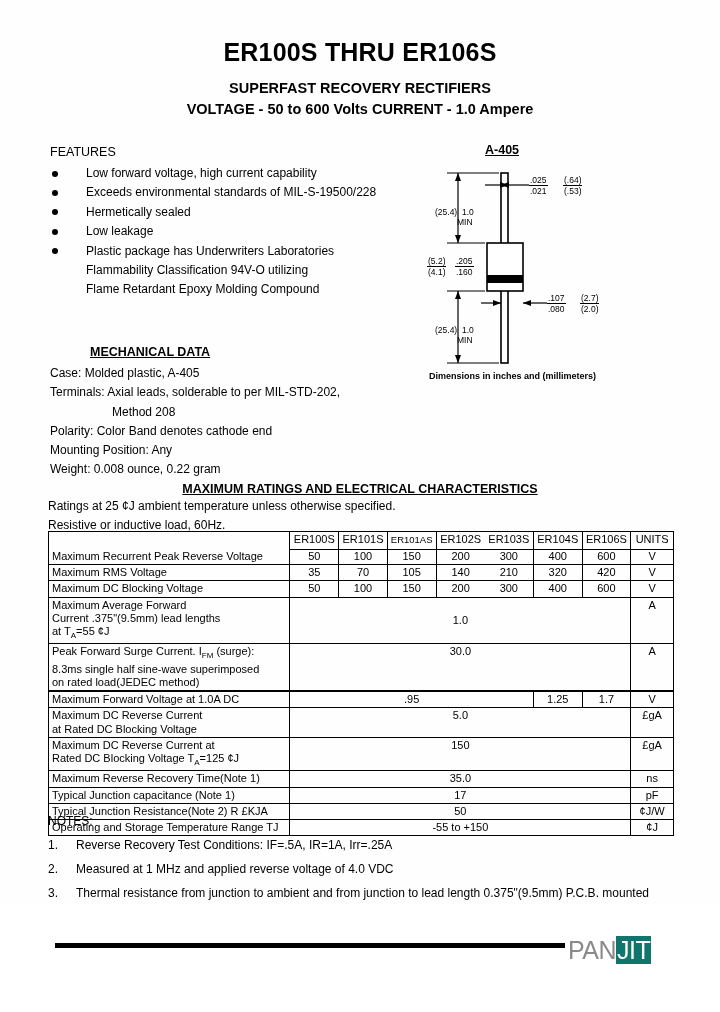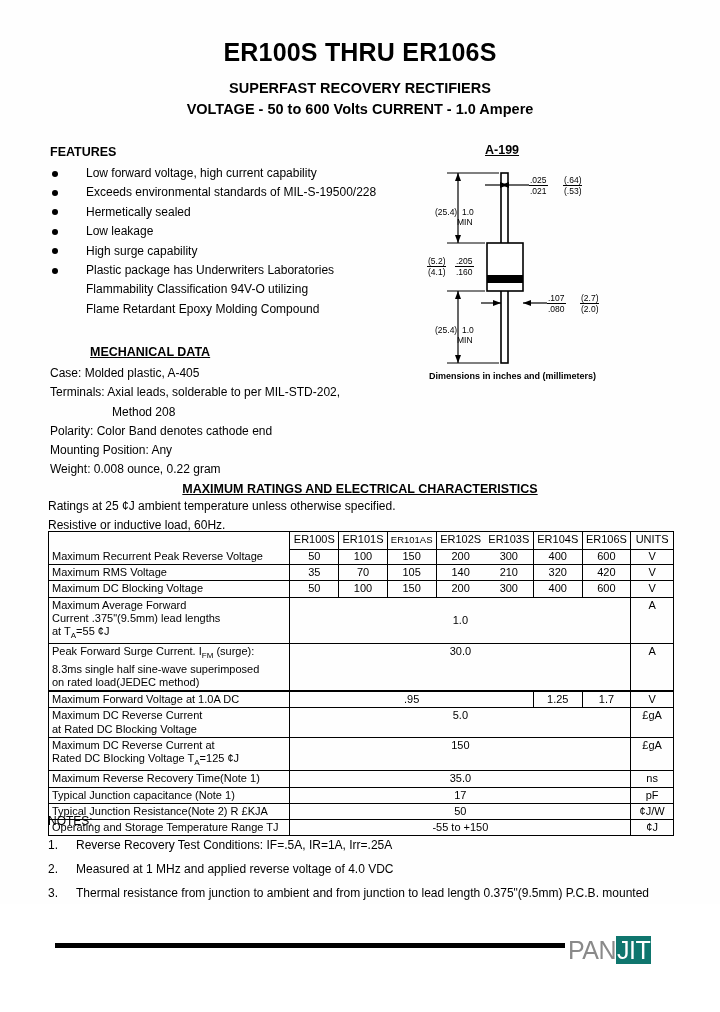--- a/index.html
+++ b/index.html
@@ -54,7 +54,7 @@
     position: absolute;
     left: 50px; top: 145px;
     font-size: 12.5px;
-    font-weight: bold;
+    font-weight: normal;
   }
   .features-list {
     position: absolute;

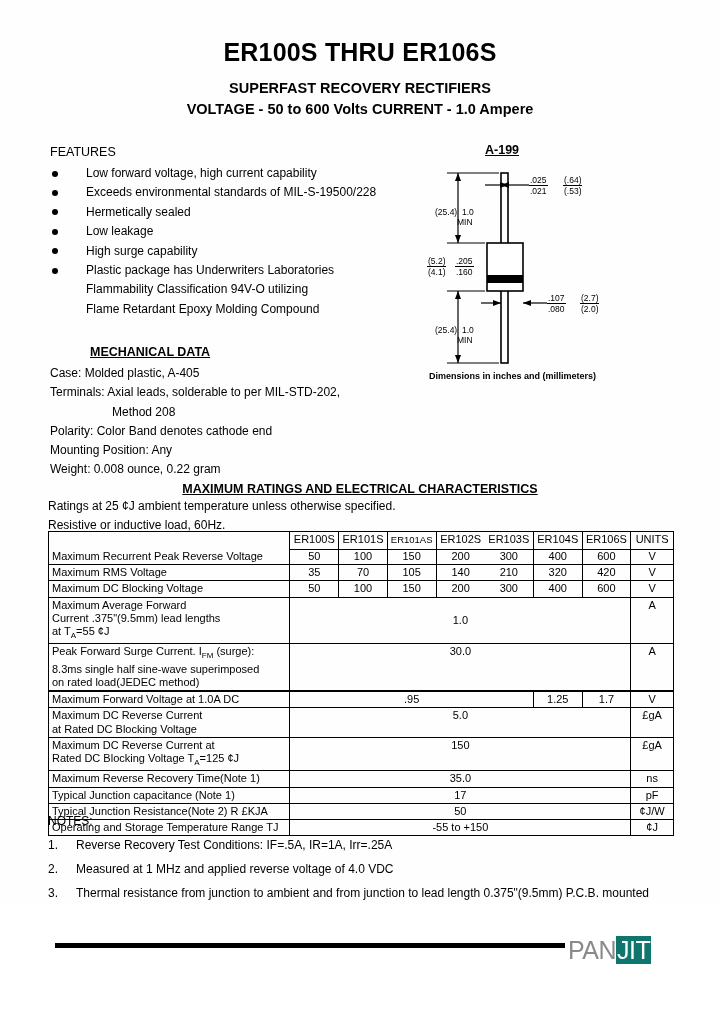--- a/index.html
+++ b/index.html
@@ -272,7 +272,7 @@
   </div>
 
   <div class="pkg">
-    <div class="pkg-title">A-199</div>
+    <div class="pkg-title">A-405</div>
 
     <svg width="270" height="230">
 

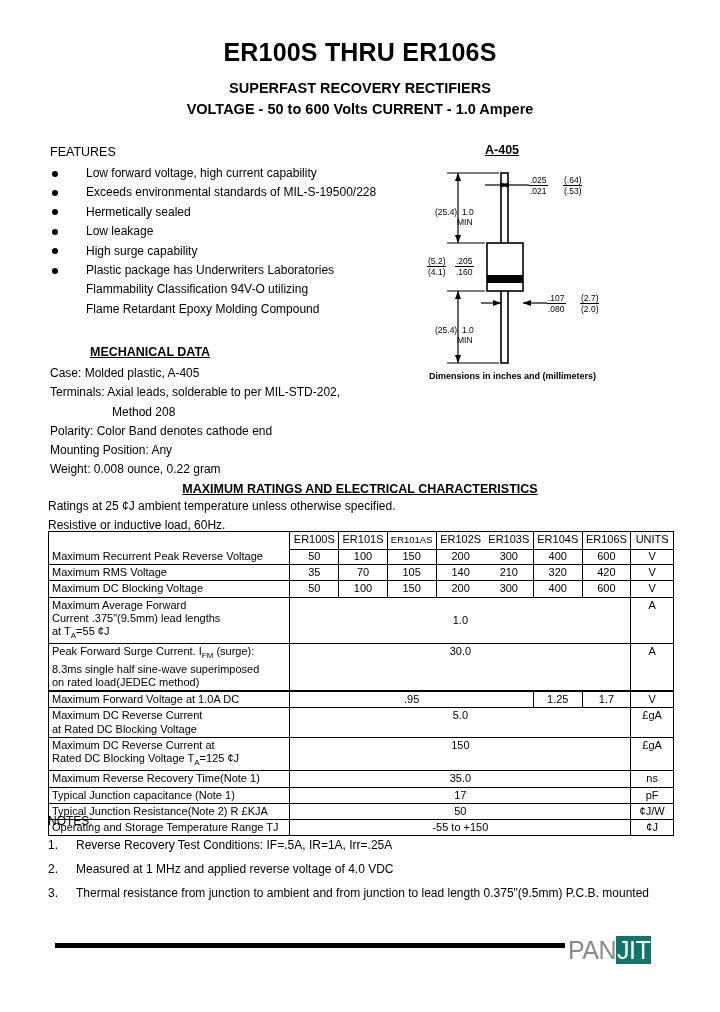--- a/index.html
+++ b/index.html
@@ -255,7 +255,6 @@
     <li><span class="bullet"></span><span>Exceeds environmental standards of MIL-S-19500/228</span></li>
     <li><span class="bullet"></span><span>Hermetically sealed</span></li>
     <li><span class="bullet"></span><span>Low leakage</span></li>
-    <li><span class="bullet"></span><span>High surge capability</span></li>
     <li><span class="bullet"></span><span>Plastic package has Underwriters Laboratories</span></li>
     <li class="cont"><span>Flammability Classification 94V-O utilizing</span></li>
     <li class="cont"><span>Flame Retardant Epoxy Molding Compound</span></li>

